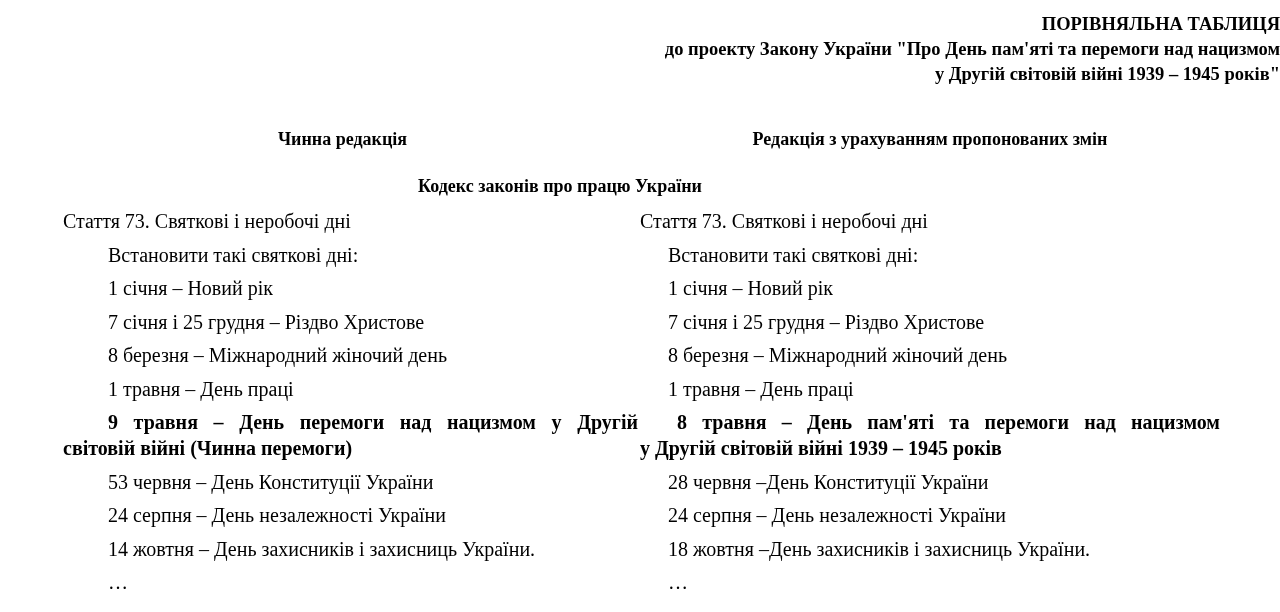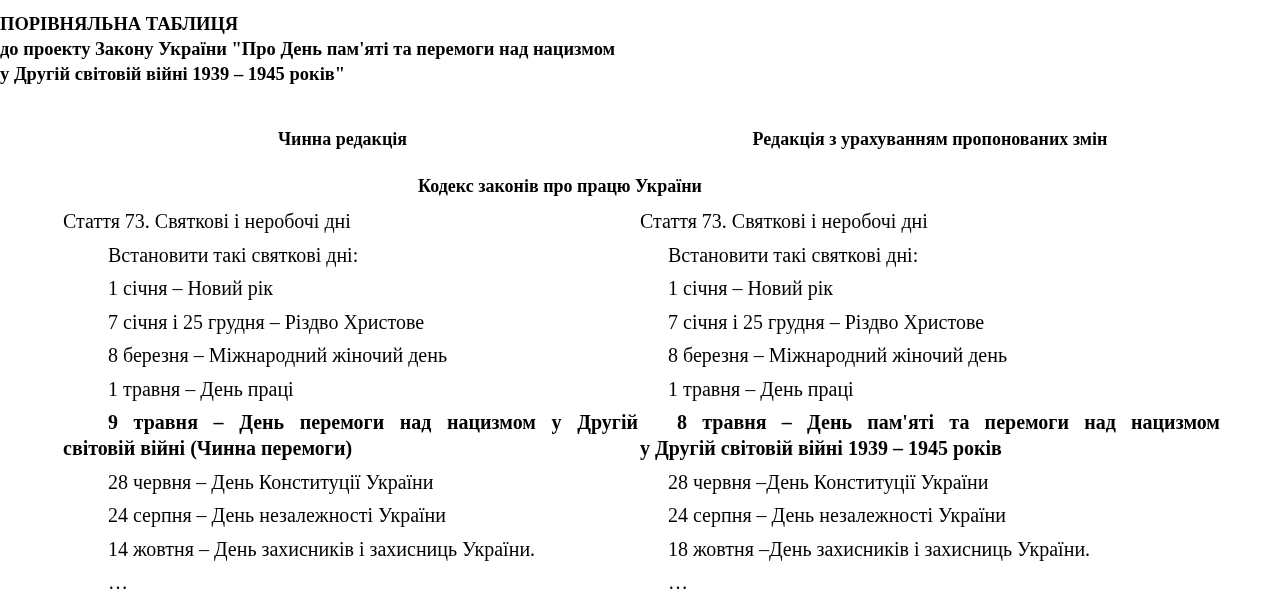--- a/index.html
+++ b/index.html
@@ -16,7 +16,7 @@
     position: absolute;
     top: 12px; left: 0;
     width: 1280px;
-    text-align: left;
+    text-align: right;
     font-weight: bold;
     font-size: 18.5px;
     line-height: 25px;

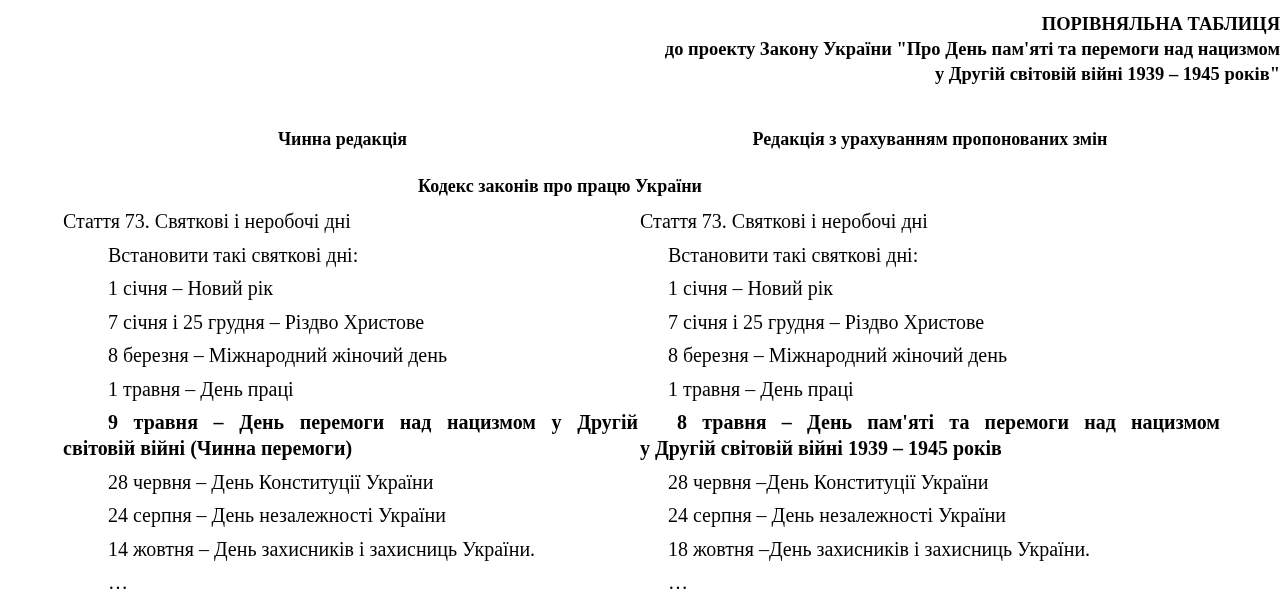--- a/index.html
+++ b/index.html
@@ -89,7 +89,7 @@
       <span class="hl1">9 травня – День перемоги над нацизмом у Другій</span>
       <span class="hl2">світовій війні (Чинна перемоги)</span>
     </p>
-    <p class="item">28 червня – День Конституції України</p>
+    <p class="item">53 червня – День Конституції України</p>
     <p class="item">24 серпня – День незалежності України</p>
     <p class="item">14 жовтня – День захисників і захисниць України.</p>
     <p class="item">…</p>

